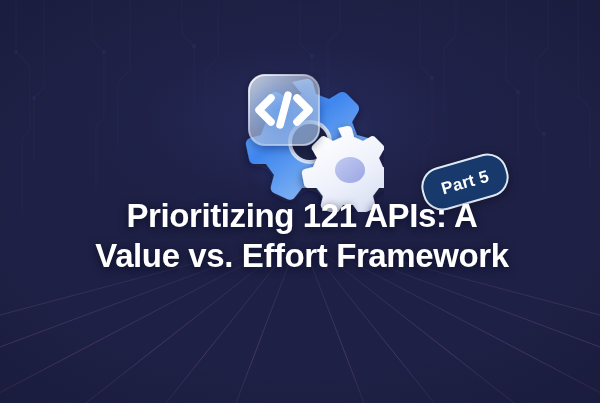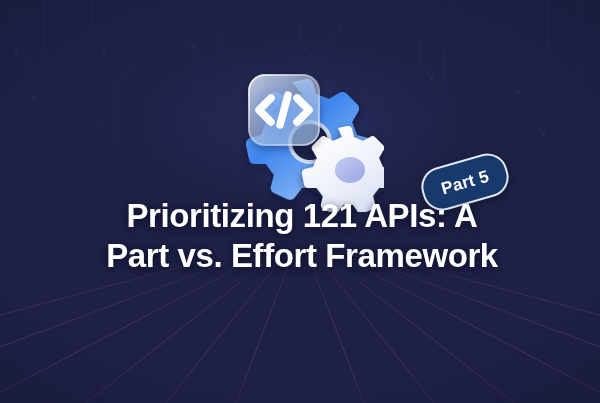--- a/index.html
+++ b/index.html
@@ -272,7 +272,7 @@
 
   <div class="title-block">
     <span class="title-line">Prioritizing 121 APIs: A</span>
-    <span class="title-line">Part vs. Effort Framework</span>
+    <span class="title-line">Value vs. Effort Framework</span>
   </div>
 
 </div>

